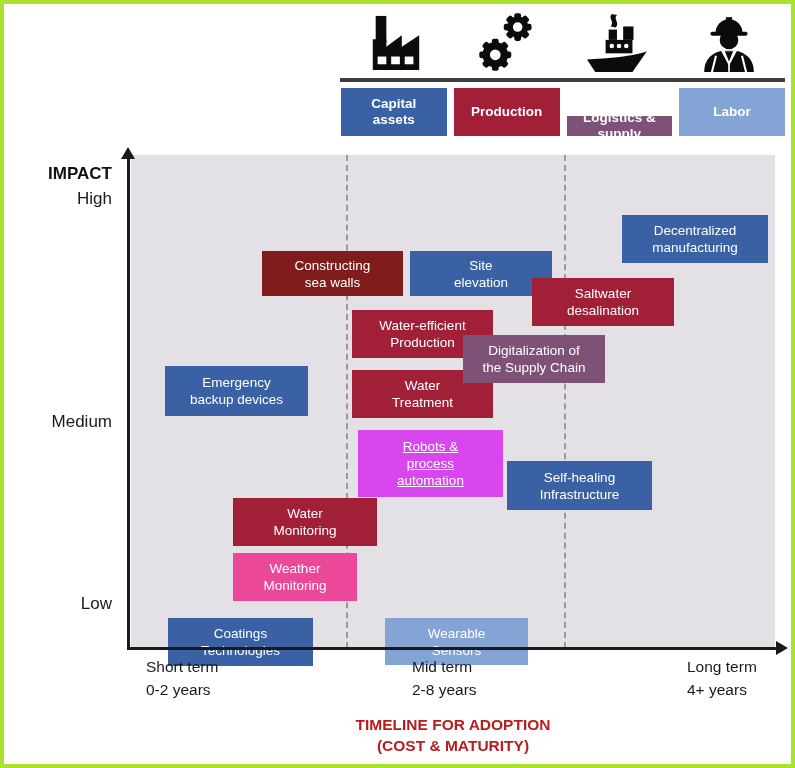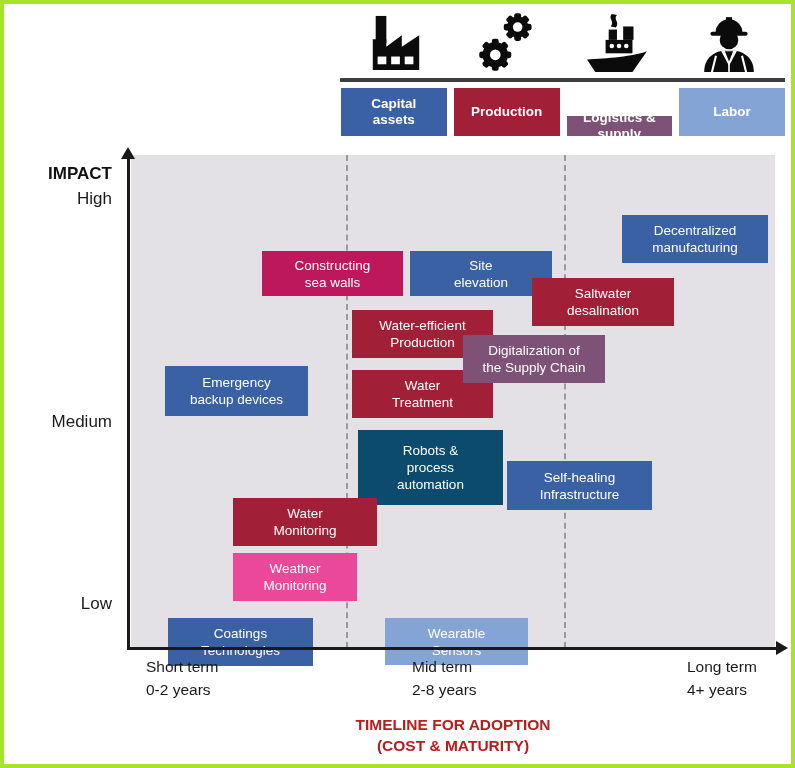--- a/index.html
+++ b/index.html
@@ -119,7 +119,7 @@
     <div class="vline" style="left:433px"></div>
   <div class="box" style="left: 491px; top: 12px; width: 146px; height: 48px; background: rgb(58, 97, 164);">Decentralized
 manufacturing</div>
-      <div class="box" style="left: 131px; top: 48px; width: 141px; height: 45px; background: #be185d;">Constructing
+      <div class="box" style="left: 131px; top: 48px; width: 141px; height: 45px; background: #7f1d1d;">Constructing
 sea walls</div>
       <div class="box" style="left: 279px; top: 48px; width: 142px; height: 45px; background: rgb(58, 97, 164);">Site
 elevation</div>

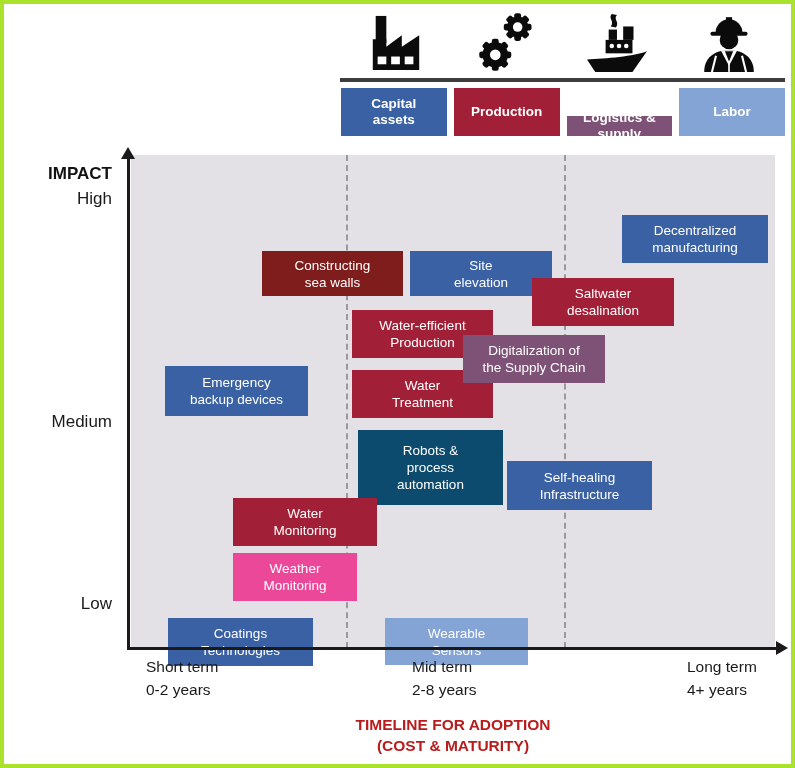--- a/index.html
+++ b/index.html
@@ -133,7 +133,7 @@
 the Supply Chain</div>
       <div class="box" style="left: 34px; top: 163px; width: 143px; height: 50px; background: rgb(58, 97, 164);">Emergency
 backup devices</div>
-      <div class="box" style="left: 227px; top: 227px; width: 145px; height: 75px; background: #0c4a6e;">Robots &amp;
+      <div class="box" style="left: 227px; top: 227px; width: 145px; height: 67px; background: #d946ef; text-decoration: underline;">Robots &amp;
 process
 automation</div>
       <div class="box" style="left: 376px; top: 258px; width: 145px; height: 49px; background: rgb(58, 97, 164);">Self-healing

